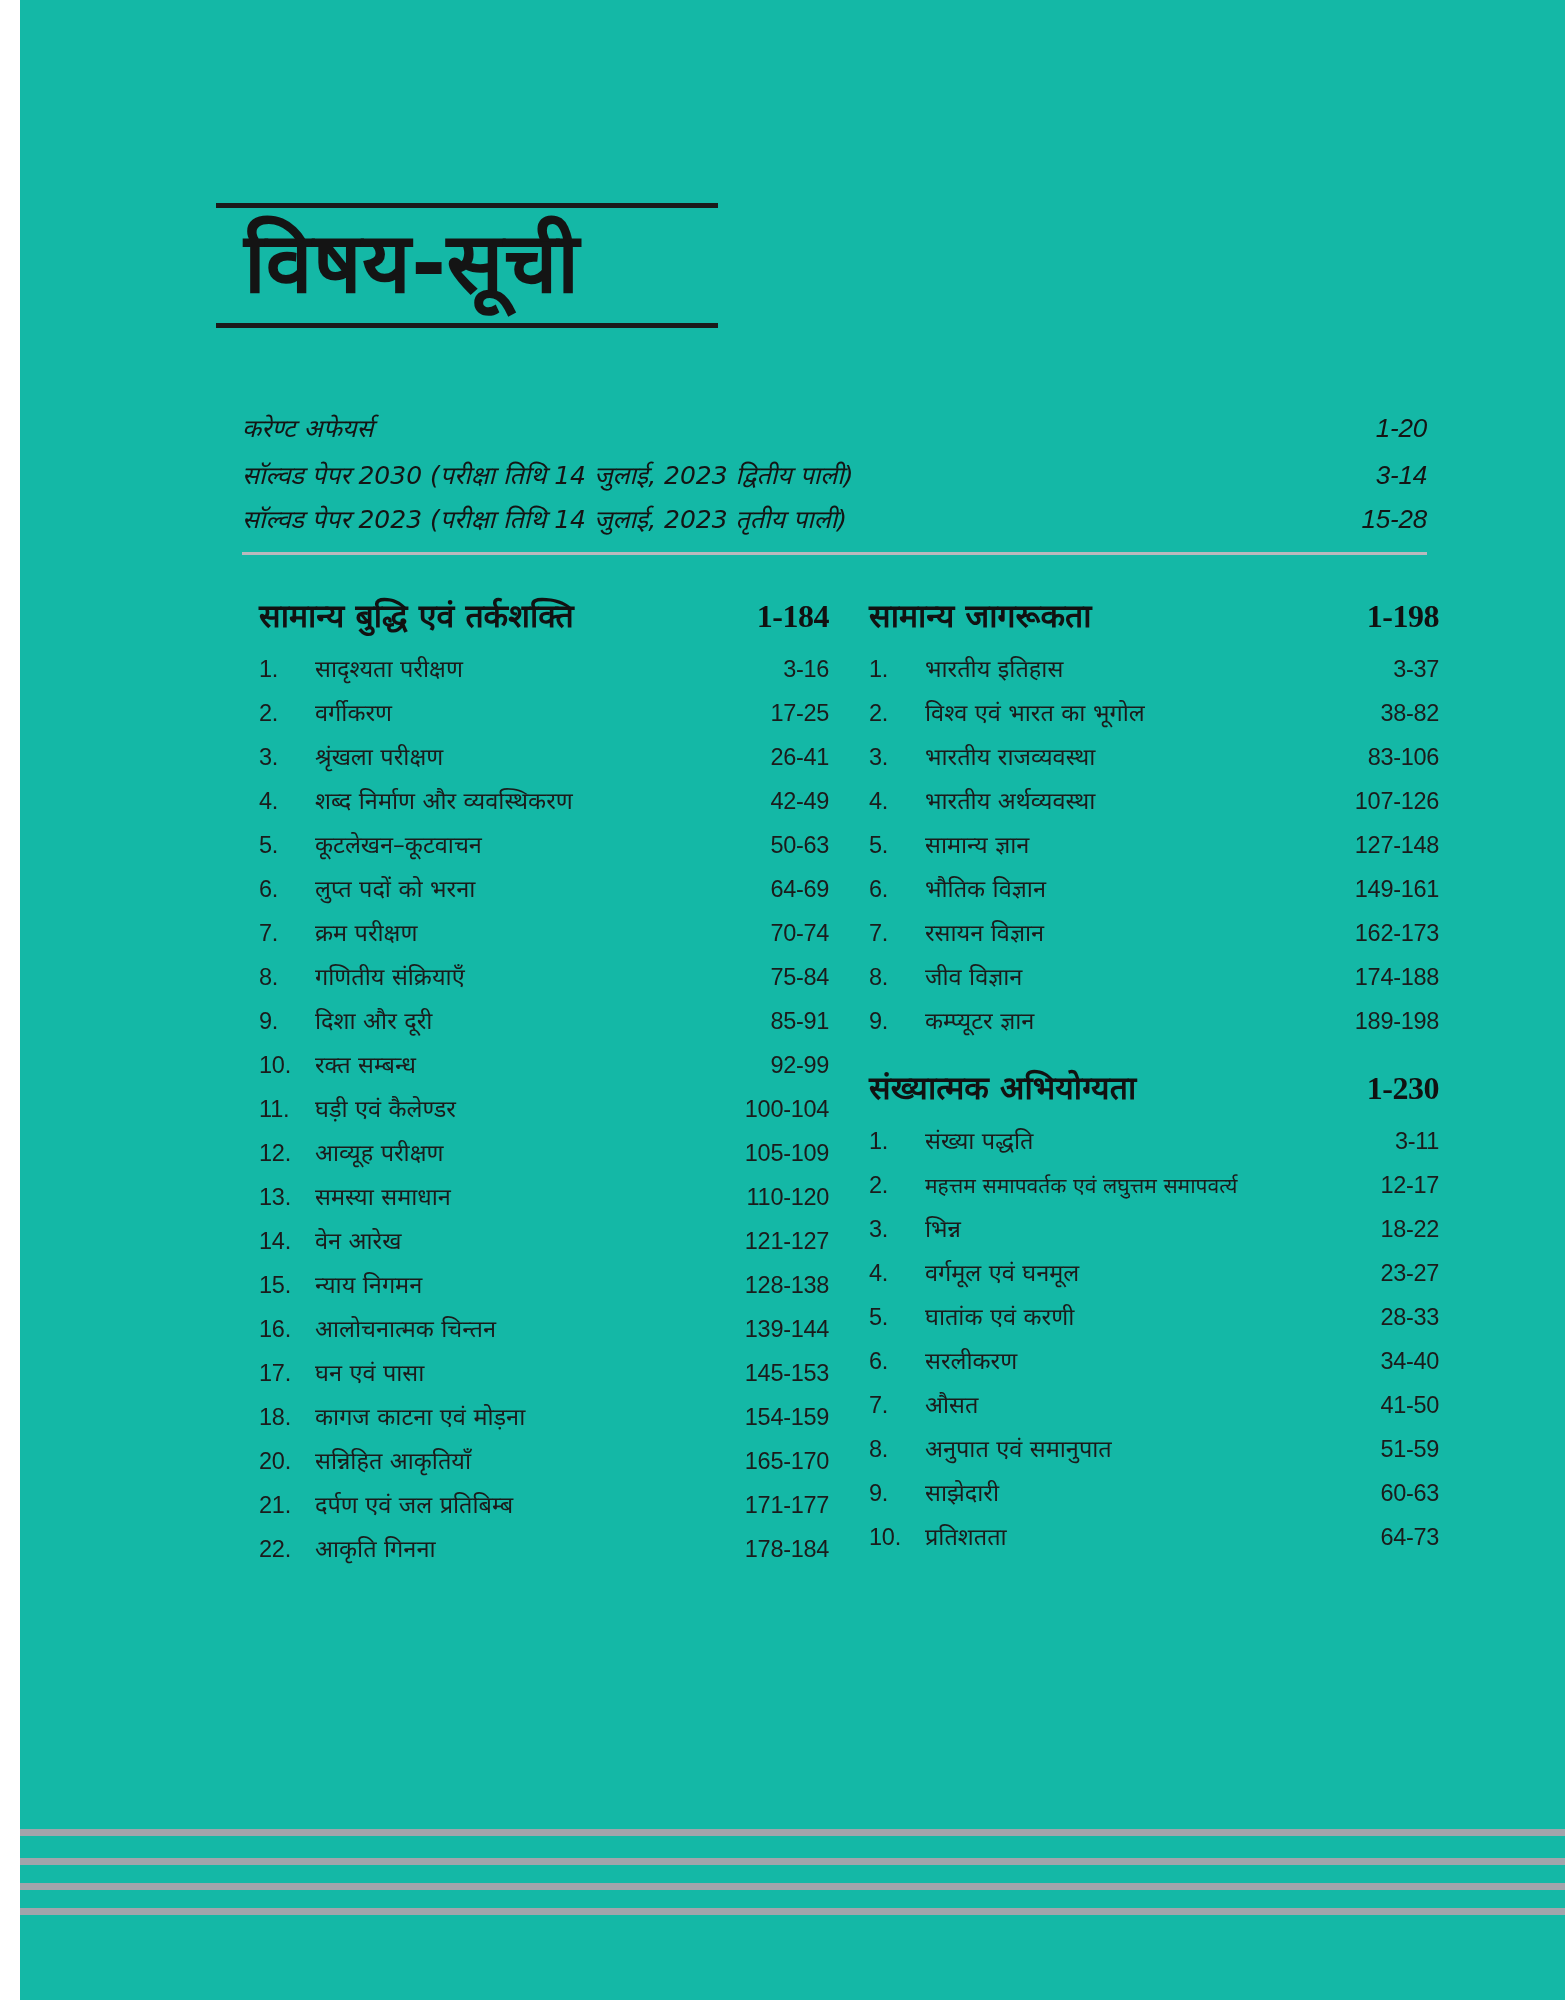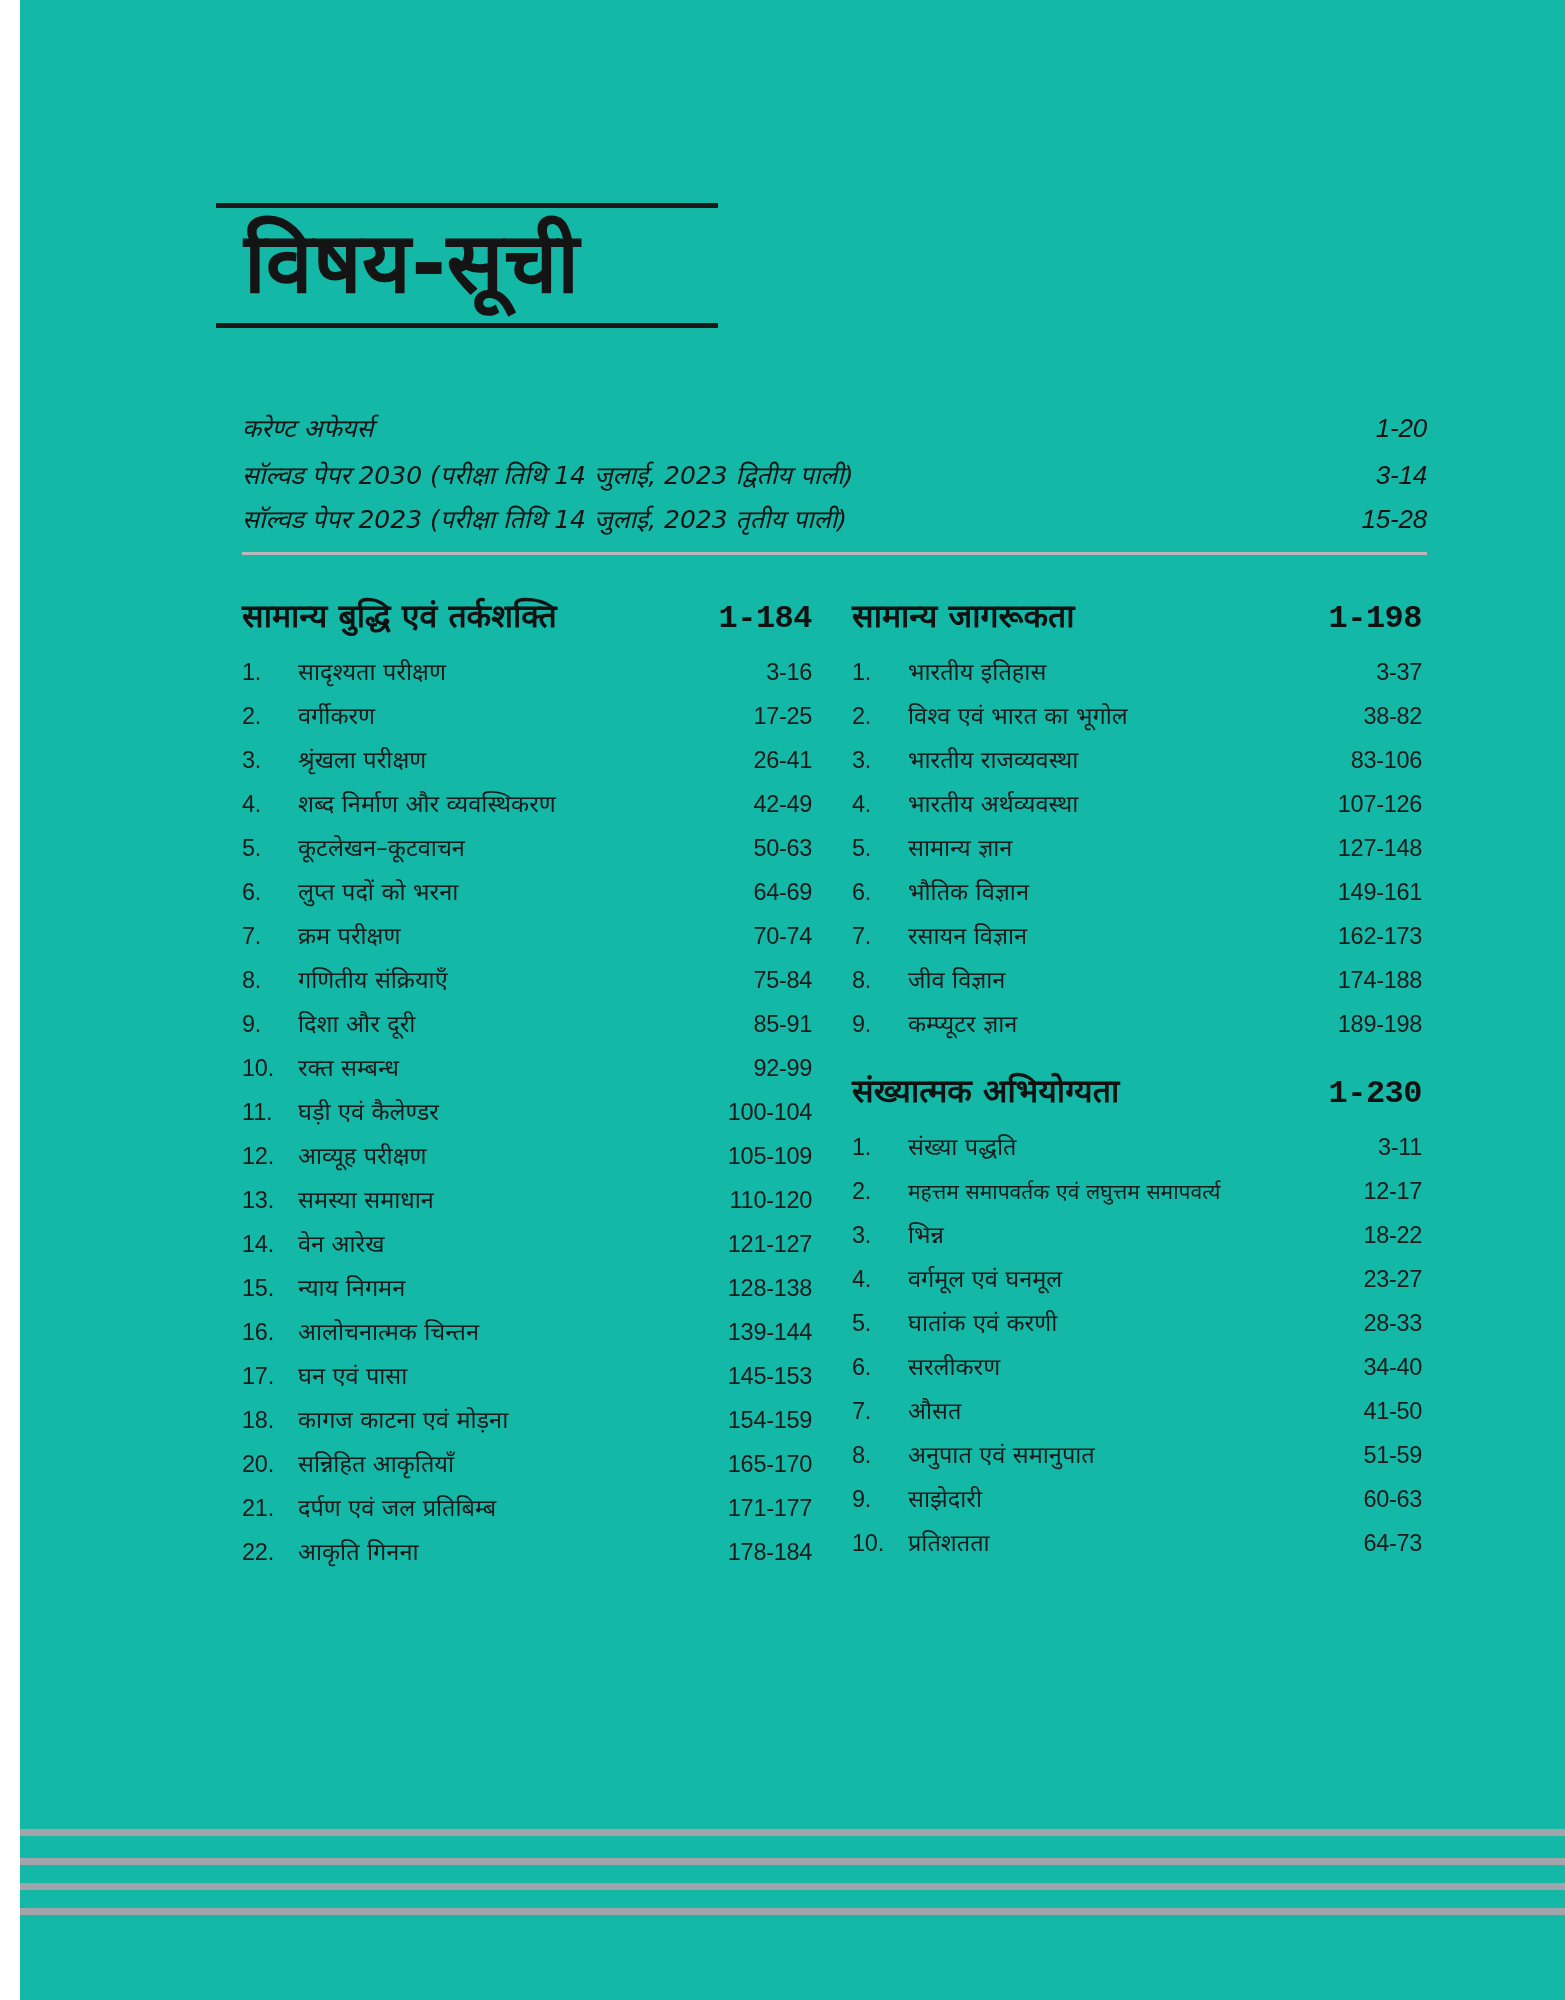--- a/index.html
+++ b/index.html
@@ -95,7 +95,7 @@
   
   .columns {
     position: absolute;
-    left: 0;
+    left: 17px;
     top: 600px;
     width: 1256px;
     height: 1120px;

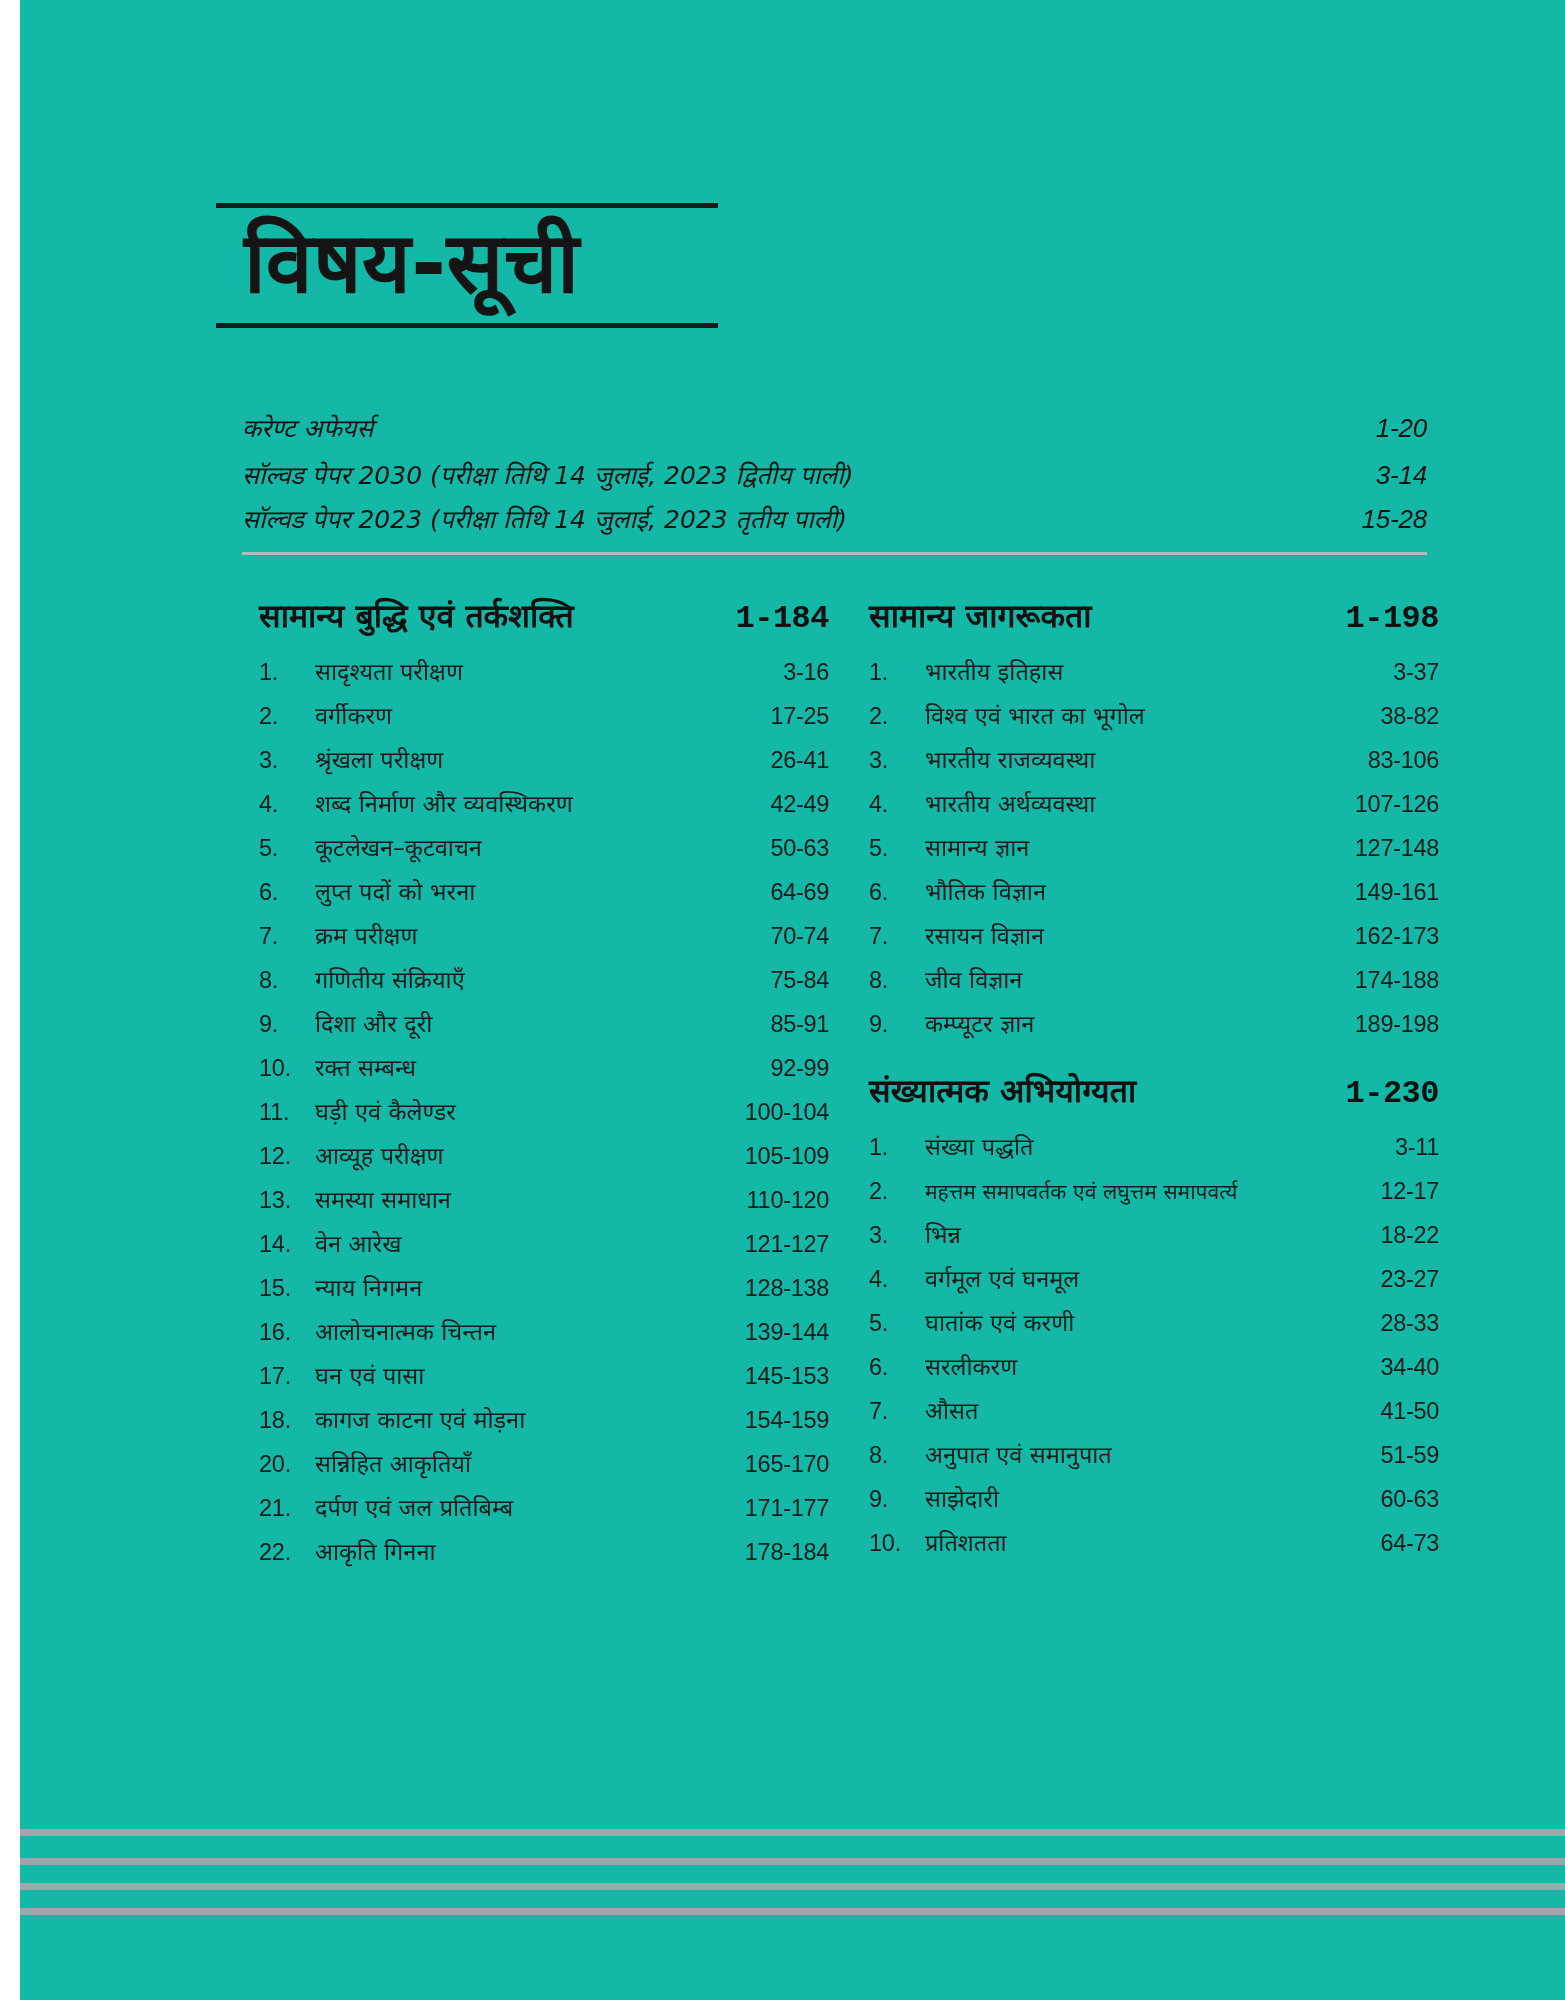--- a/index.html
+++ b/index.html
@@ -127,7 +127,7 @@
   }
   .section-head .s-pages {
     flex: 0 0 auto;
-    font-family: Liberation Mono, monospace;
+    font-family: Liberation Serif, serif;
     font-weight: 700;
     font-size: 32px;
     letter-spacing: -0.5px;

